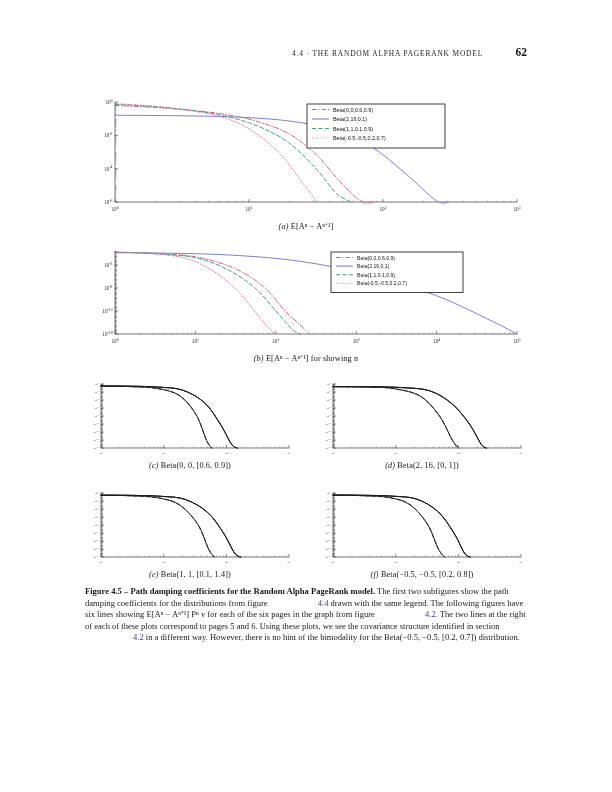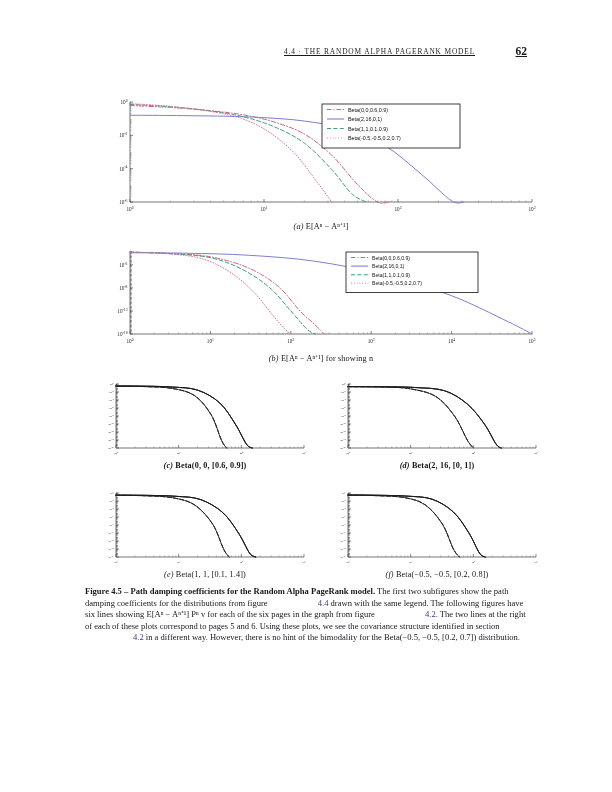--- a/index.html
+++ b/index.html
@@ -28,10 +28,9 @@
     right: 85px;
     height: 14px;
     display: flex;
-    align-items: center;
+    align-items: flex-end;
     justify-content: flex-end;
-    gap: 34px;
-    text-decoration: underline;
+    gap: 26px;
   }
   .runhead-title {
     font-family: "Liberation Serif", serif;

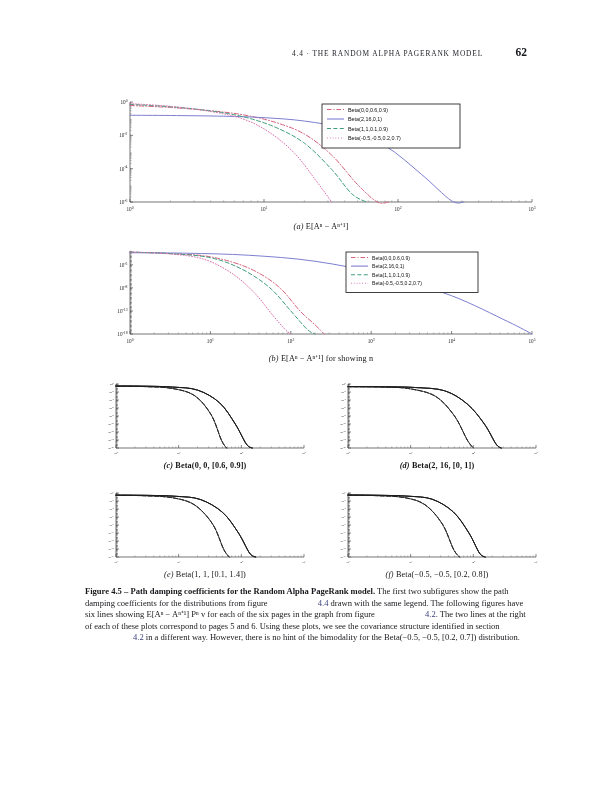--- a/index.html
+++ b/index.html
@@ -53,7 +53,7 @@
   .figure-block {
     position: absolute;
     top: 96px;
-    left: 100px;
+    left: 85px;
     width: 442px;
   }
 

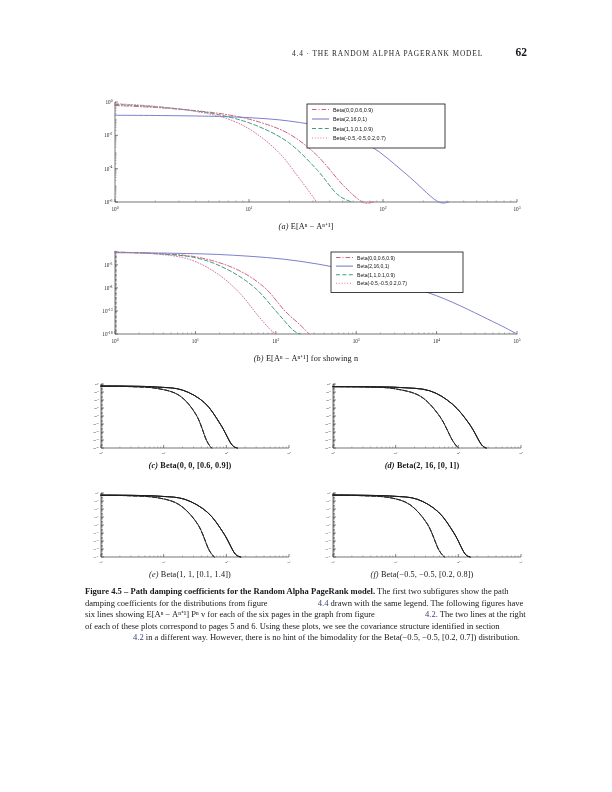--- a/index.html
+++ b/index.html
@@ -452,7 +452,7 @@
       </div>
     </div>
 
-    <div class="grid2" style="margin-top:16px;font-weight:bold;">
+    <div class="grid2" style="margin-top:16px;">
       <div class="panel-cell">
         <svg id="svg-c" width="210" height="80" viewBox="0 0 210 80">
             <line x1="16" y1="69" x2="204" y2="69" stroke="#3a3a3a" stroke-width="0.7"></line>

